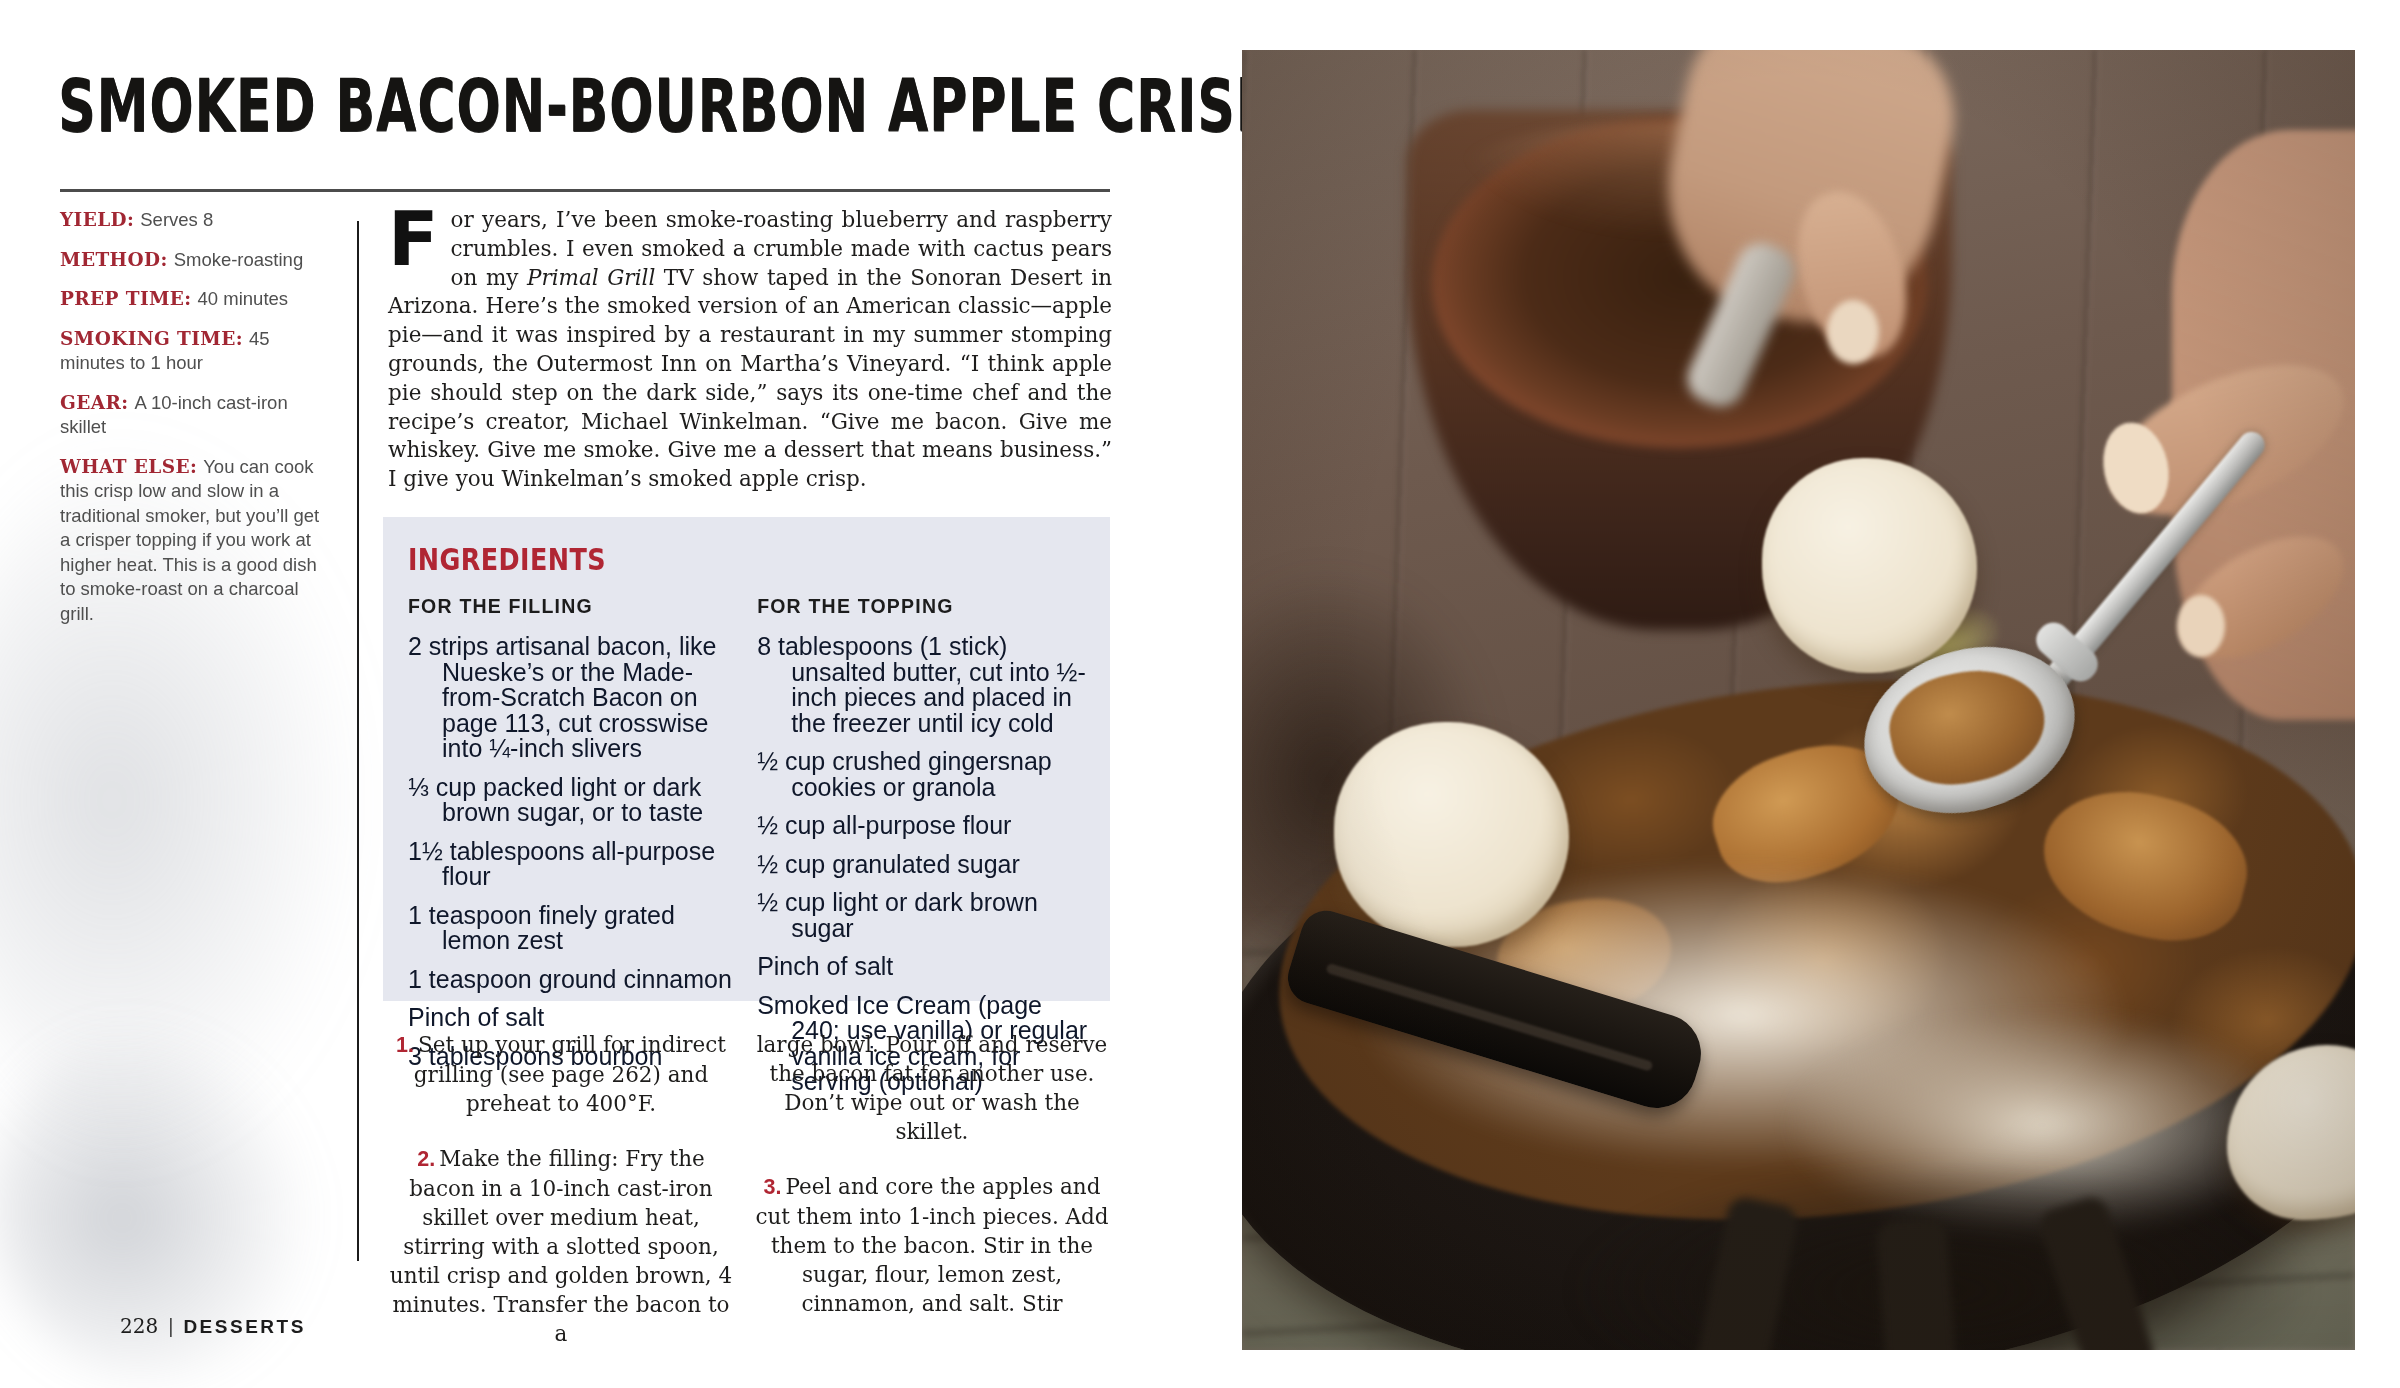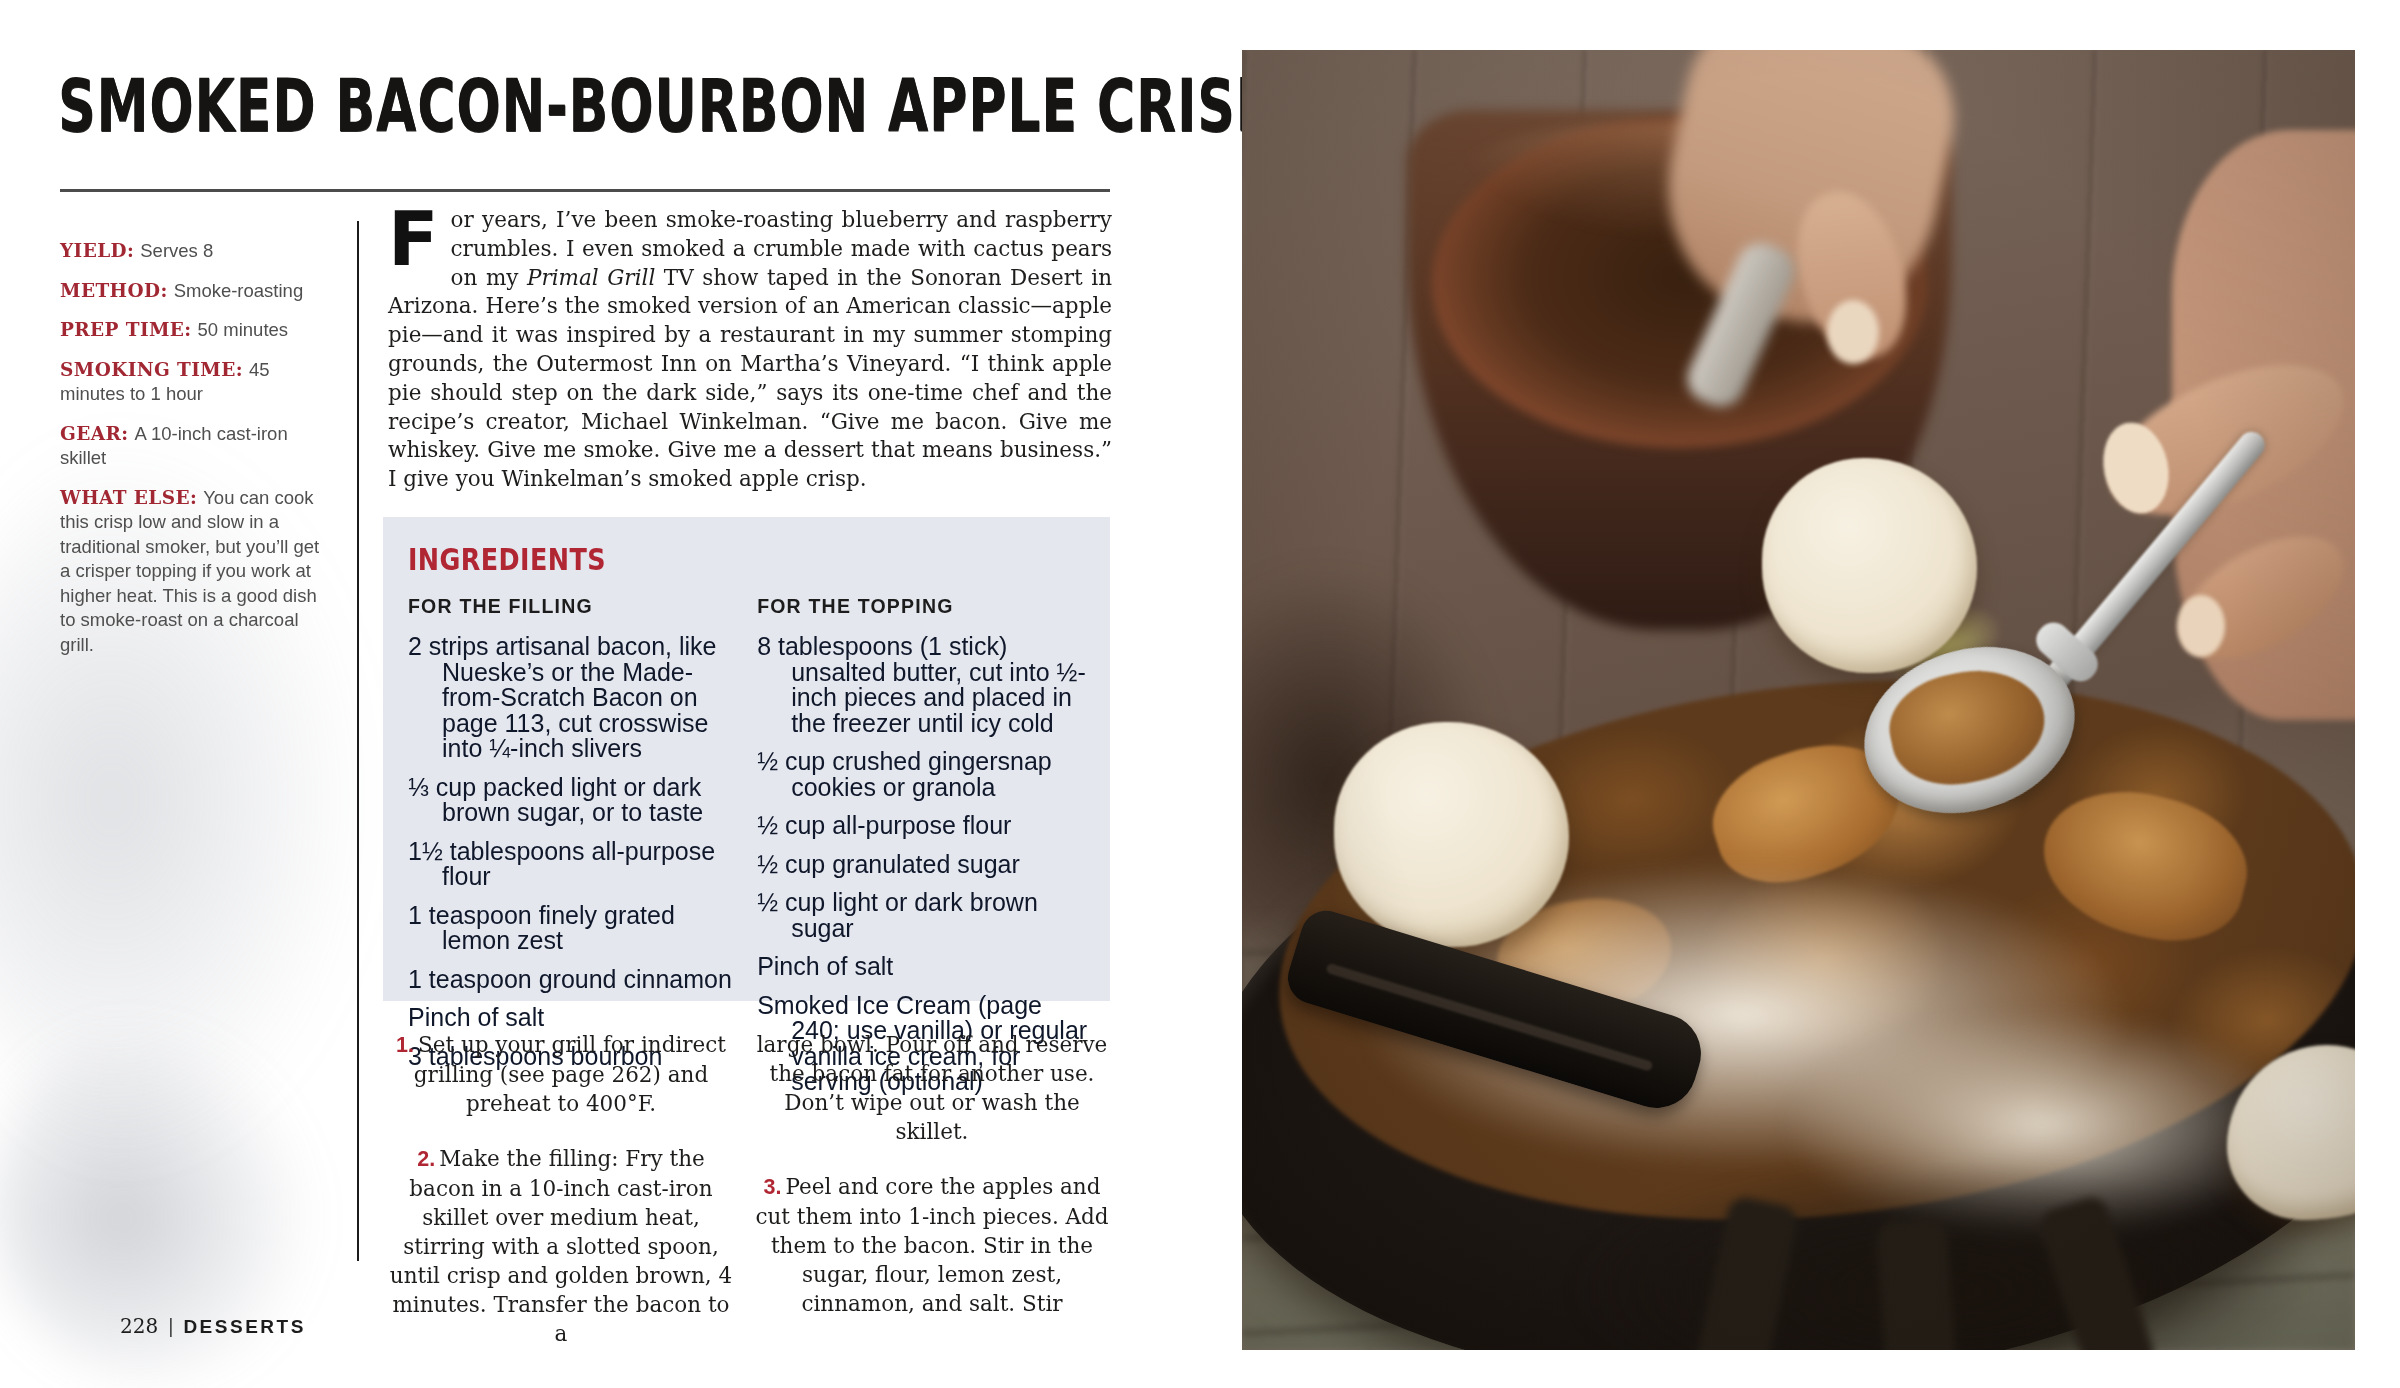--- a/index.html
+++ b/index.html
@@ -23,7 +23,7 @@
   .title-rule { position:absolute; left:60px; top:189px; width:1050px; height:3px; background:#4c4c4c; }
 
   .sidebar { position:absolute; left:60px; top:208px; width:274px;
-             font-size:18.5px; line-height:24.5px; color:#4f4f4f;margin-top:31px; }
+             font-size:18.5px; line-height:24.5px; color:#4f4f4f; }
   .sidebar p { margin-bottom:15px; }
   .side-label { font-family:"DejaVu Serif", serif; font-weight:bold; color:#a12733;
                 letter-spacing:0.4px; margin-right:6px; }

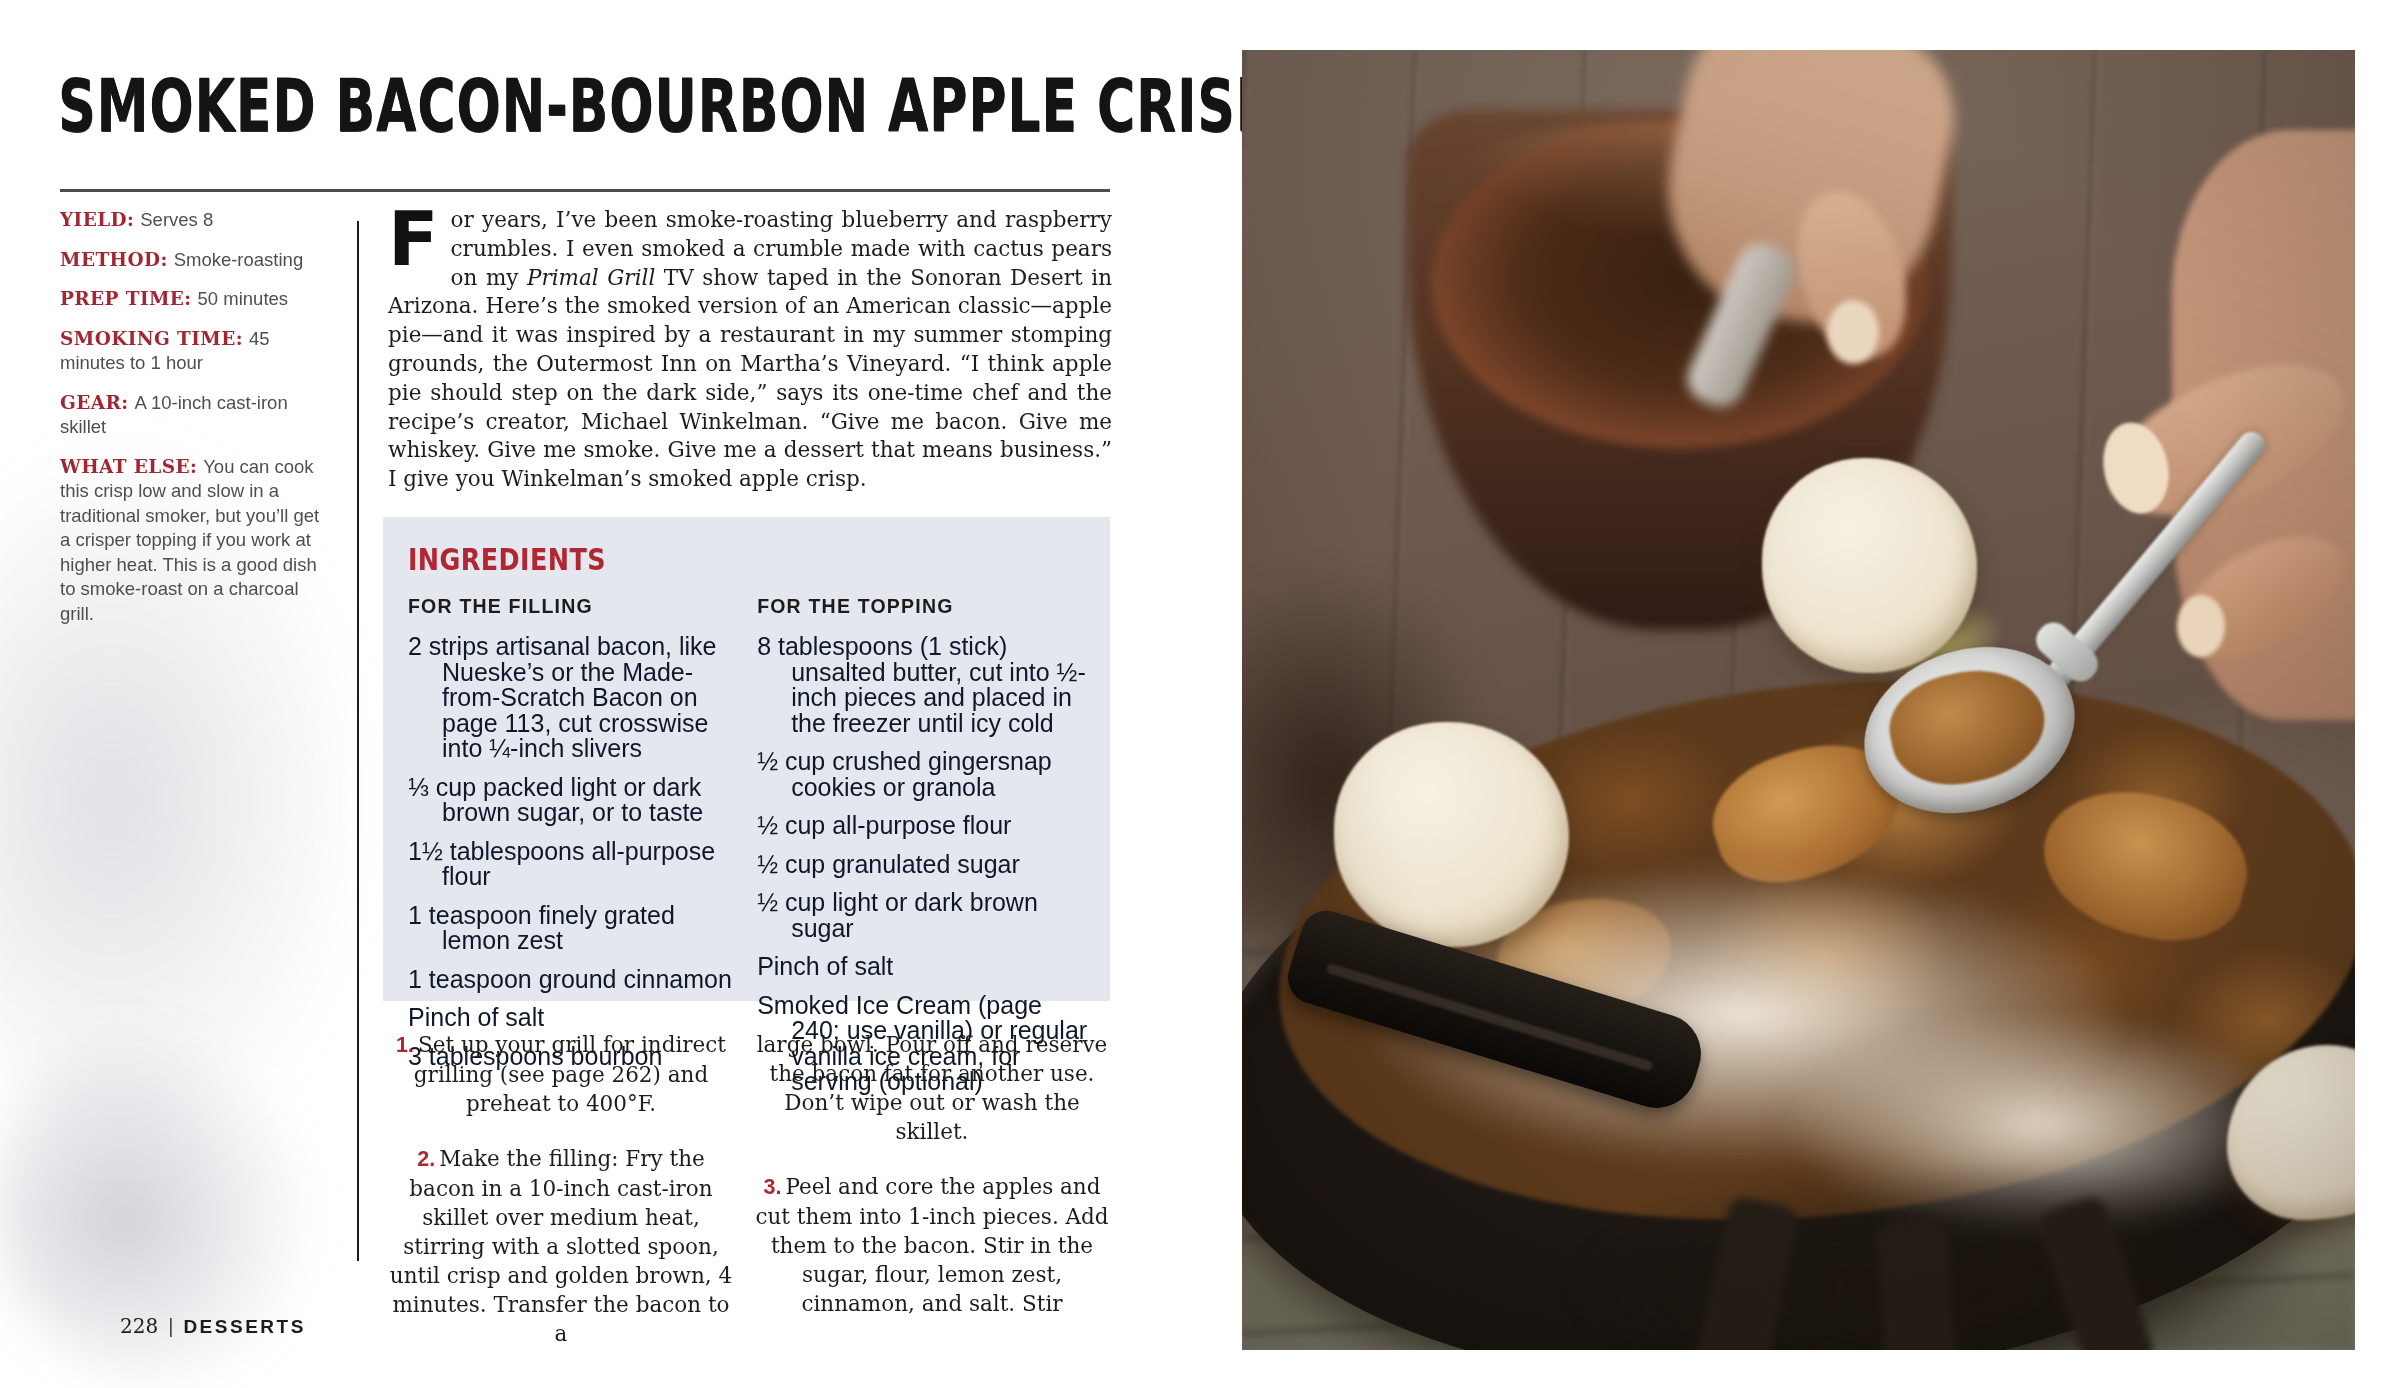--- a/index.html
+++ b/index.html
@@ -203,7 +203,7 @@
 <div class="sidebar">
   <p><span class="side-label">YIELD:</span><span>Serves 8</span></p>
   <p><span class="side-label">METHOD:</span><span>Smoke-roasting</span></p>
-  <p><span class="side-label">PREP TIME:</span><span>50 minutes</span></p>
+  <p><span class="side-label">PREP TIME:</span><span>40 minutes</span></p>
   <p><span class="side-label">SMOKING TIME:</span><span>45 minutes to 1 hour</span></p>
   <p><span class="side-label">GEAR:</span><span>A 10-inch cast-iron skillet</span></p>
   <p><span class="side-label">WHAT ELSE:</span><span>You can cook this crisp low and slow in a traditional smoker, but you’ll get a crisper topping if you work at higher heat. This is a good dish to smoke-roast on a charcoal grill.</span></p>

